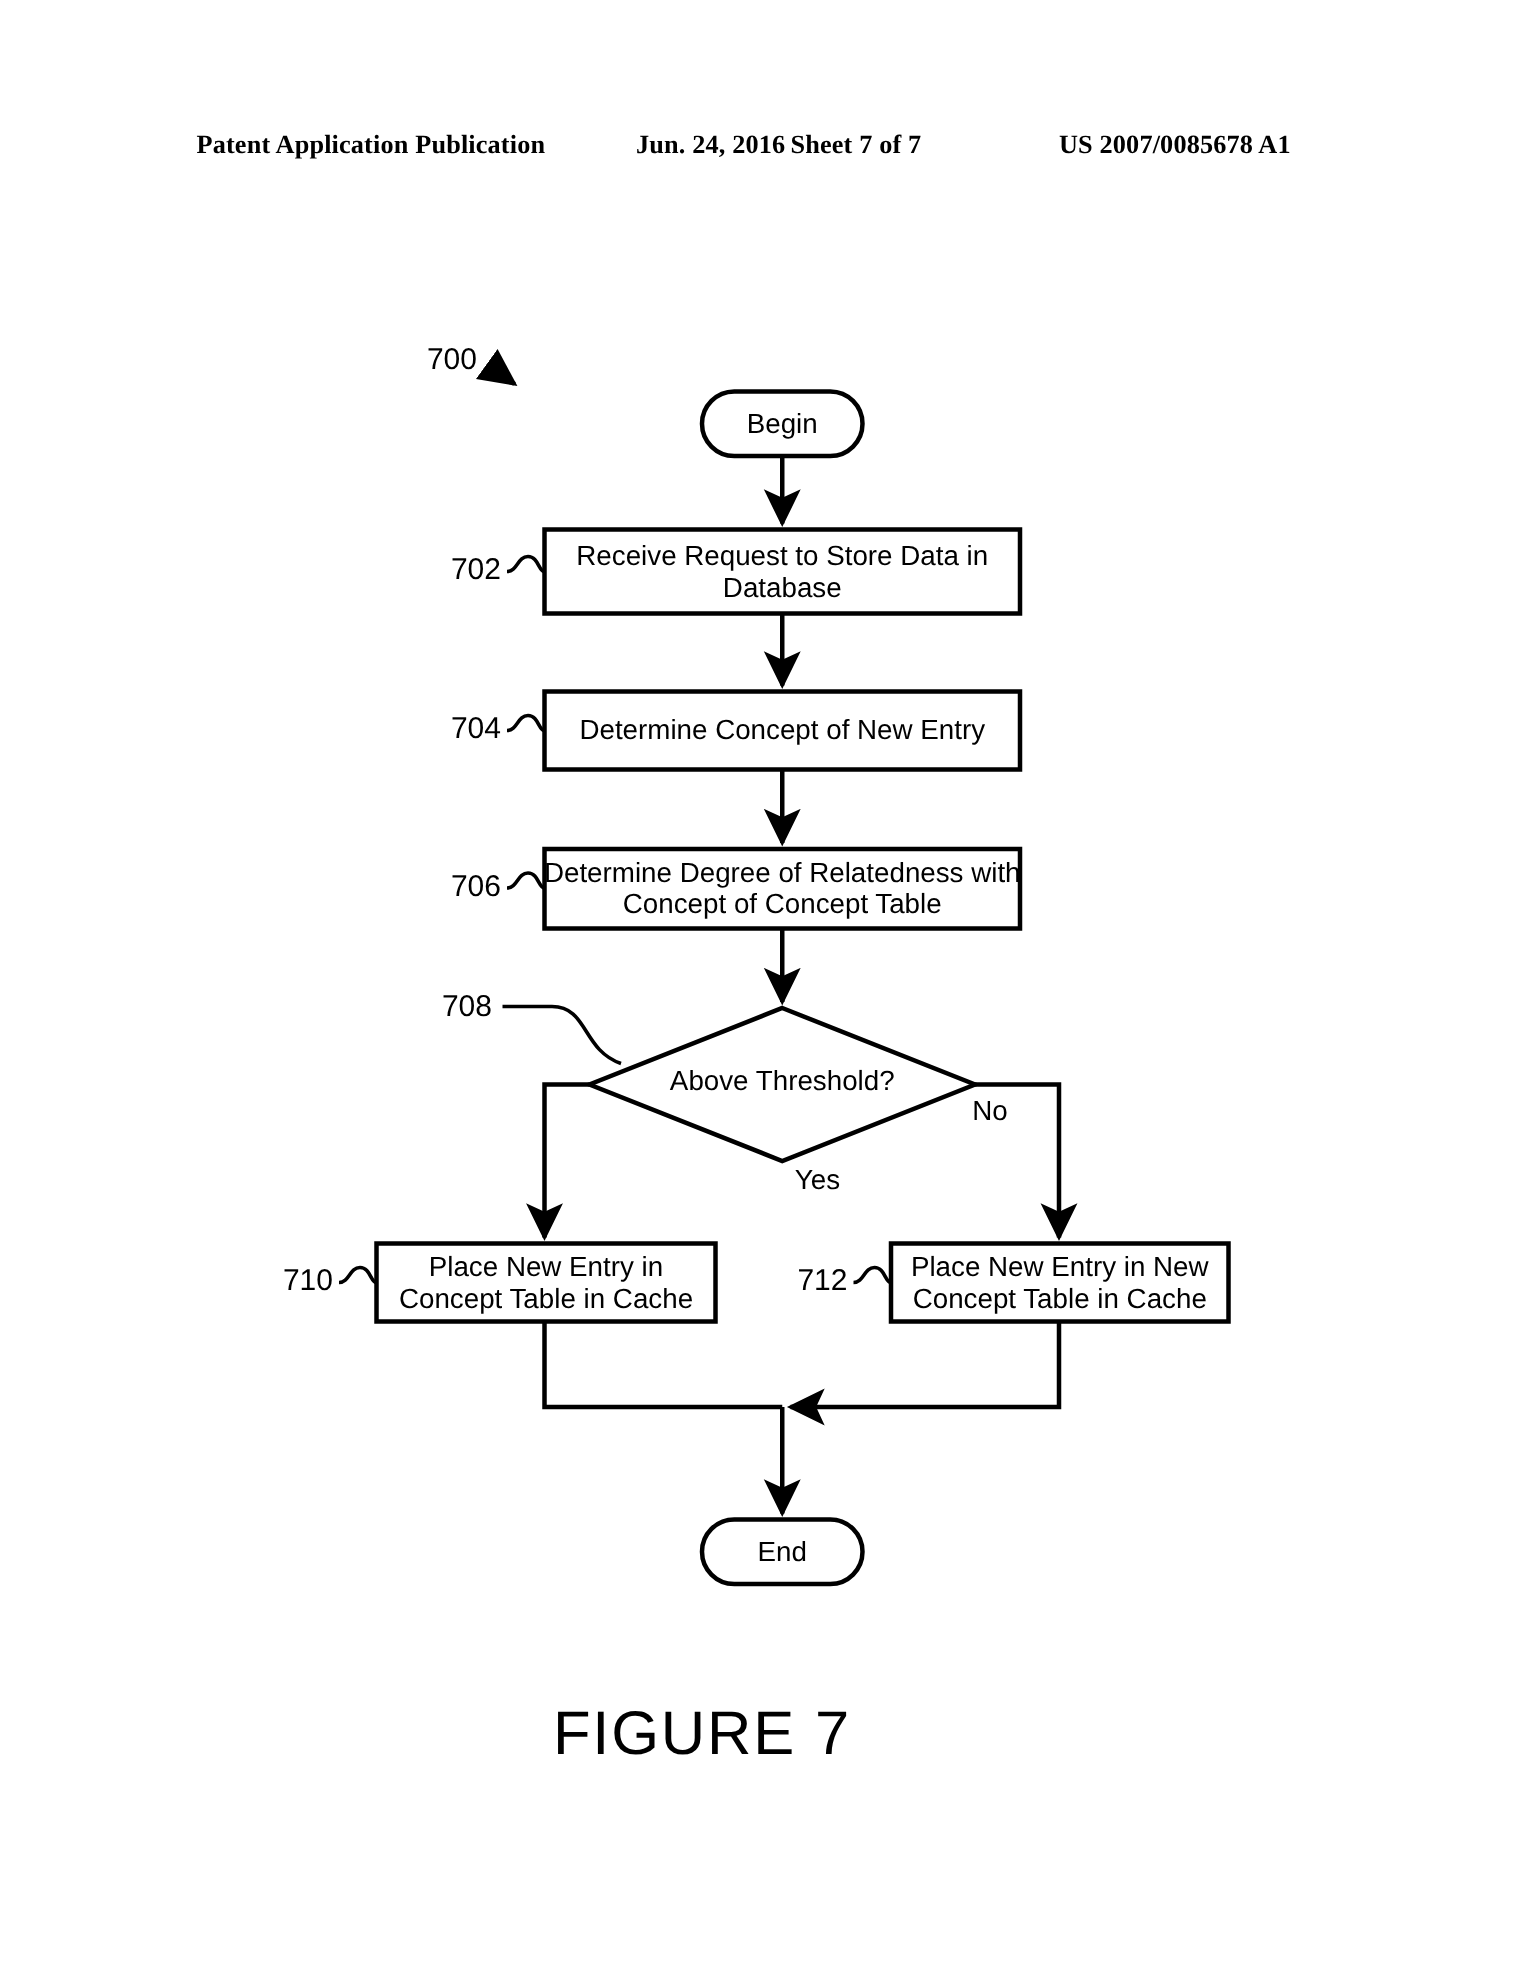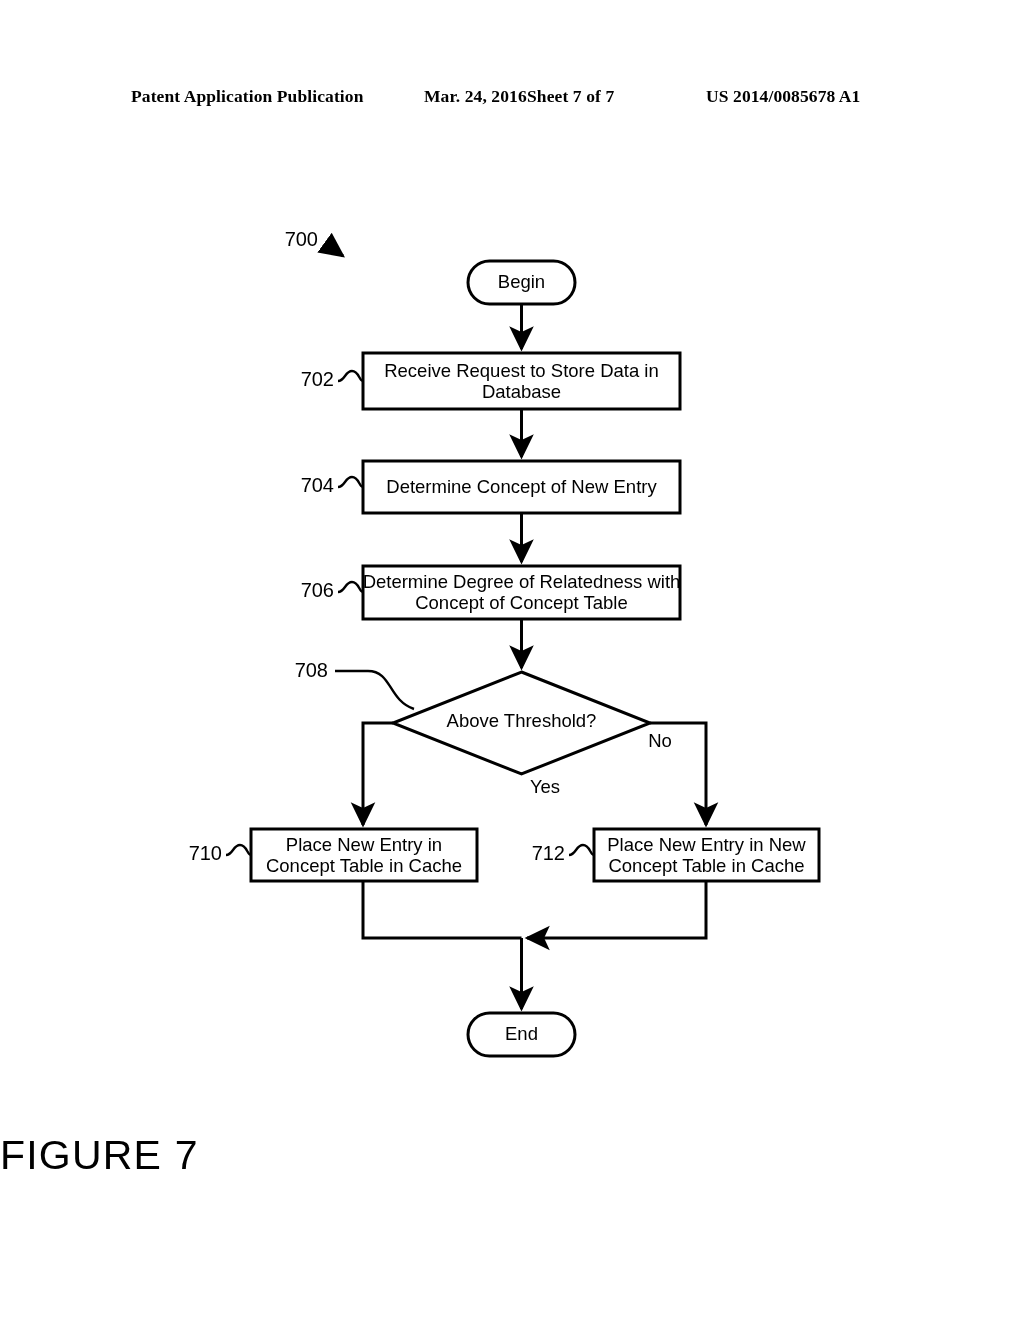--- a/index.html
+++ b/index.html
@@ -118,7 +118,7 @@
 
 <div id="page-header">
   <span class="hdr-pub">Patent Application Publication</span>
-  <span class="hdr-date">Mar. 24, 2016</span>
+  <span class="hdr-date">Jun. 24, 2016</span>
   <span class="hdr-sheet">Sheet 7 of 7</span>
   <span class="hdr-num">US 2014/0085678 A1</span>
 </div>

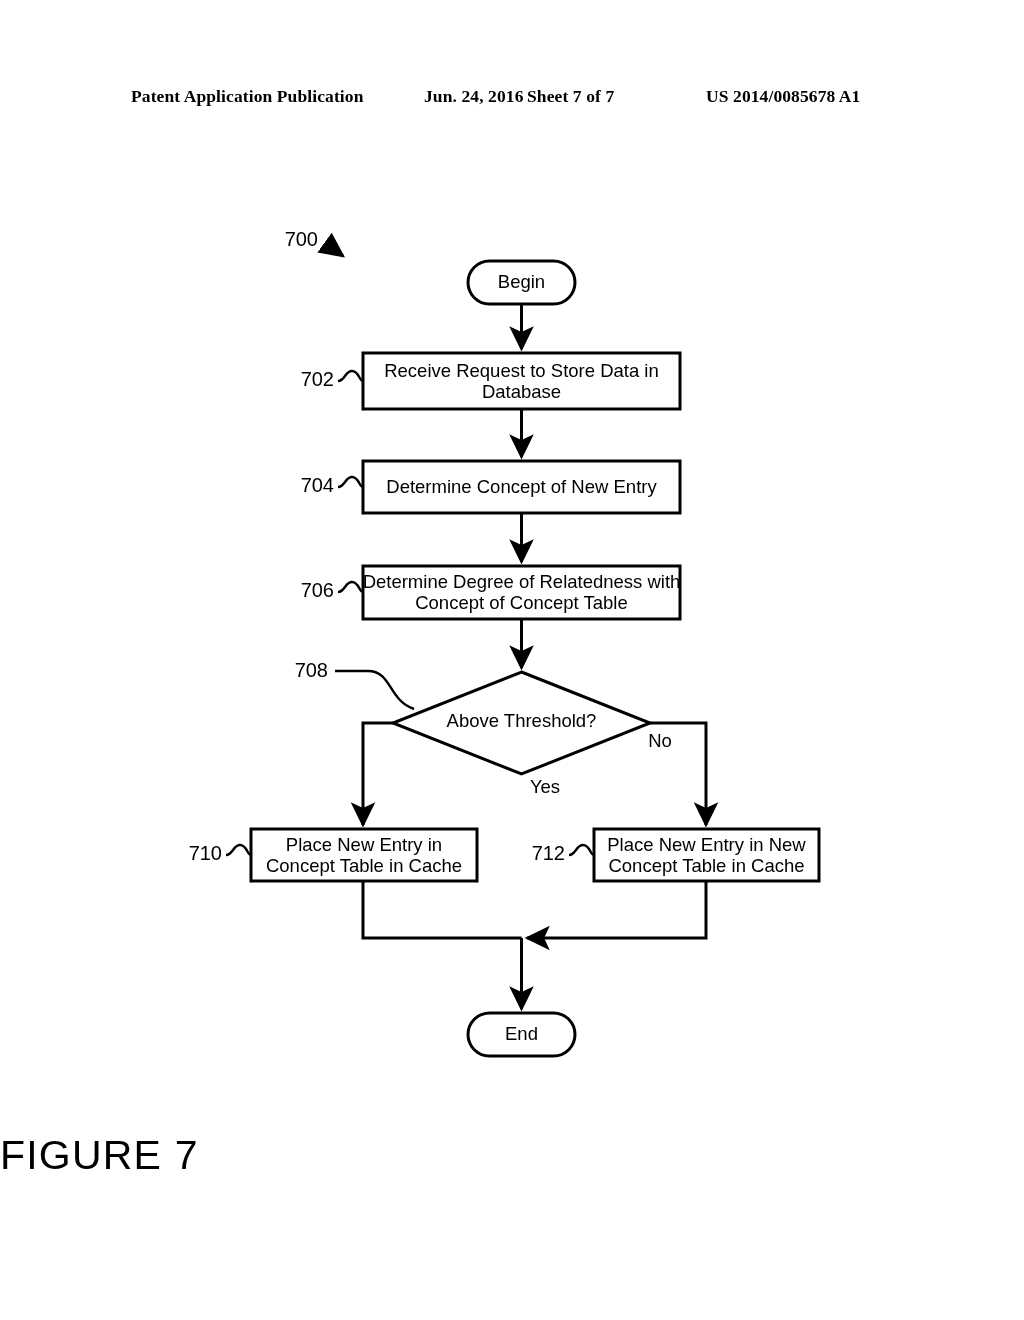--- a/index.html
+++ b/index.html
@@ -120,7 +120,7 @@
   <span class="hdr-pub">Patent Application Publication</span>
   <span class="hdr-date">Jun. 24, 2016</span>
   <span class="hdr-sheet">Sheet 7 of 7</span>
-  <span class="hdr-num">US 2014/0085678 A1</span>
+  <span class="hdr-num">US 2007/0085678 A1</span>
 </div>
 
 <svg id="flowchart" viewBox="0 0 1024 1320">

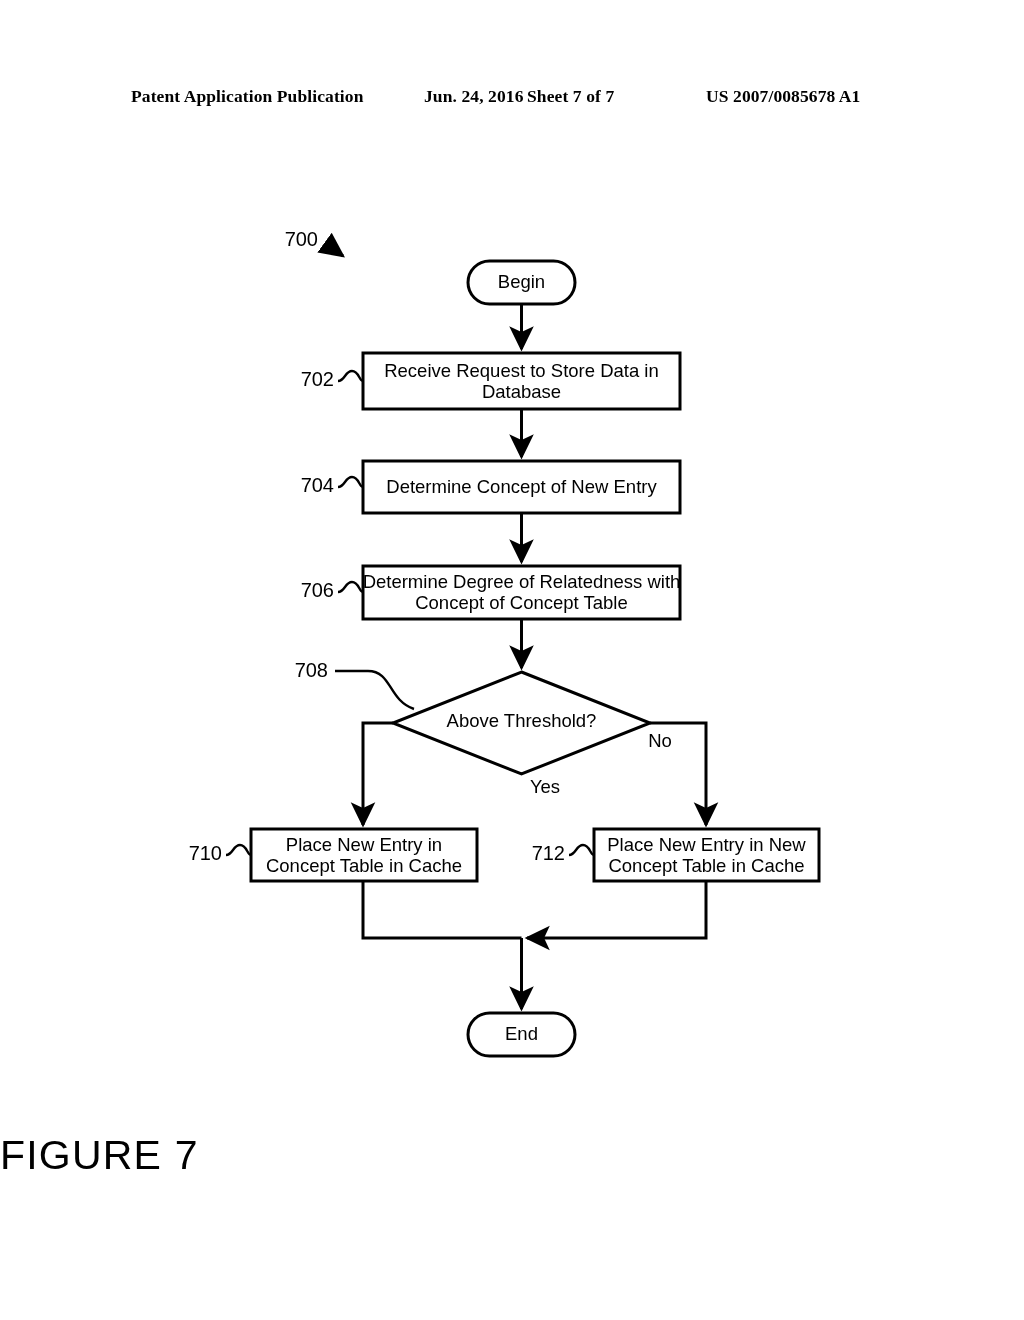--- a/index.html
+++ b/index.html
@@ -56,6 +56,7 @@
     left: 0;
     top: 1132px;
     width: 936px;
+    text-align: center;
     font-family: "Liberation Sans", sans-serif;
     font-size: 41px;
     letter-spacing: 1.2px;

